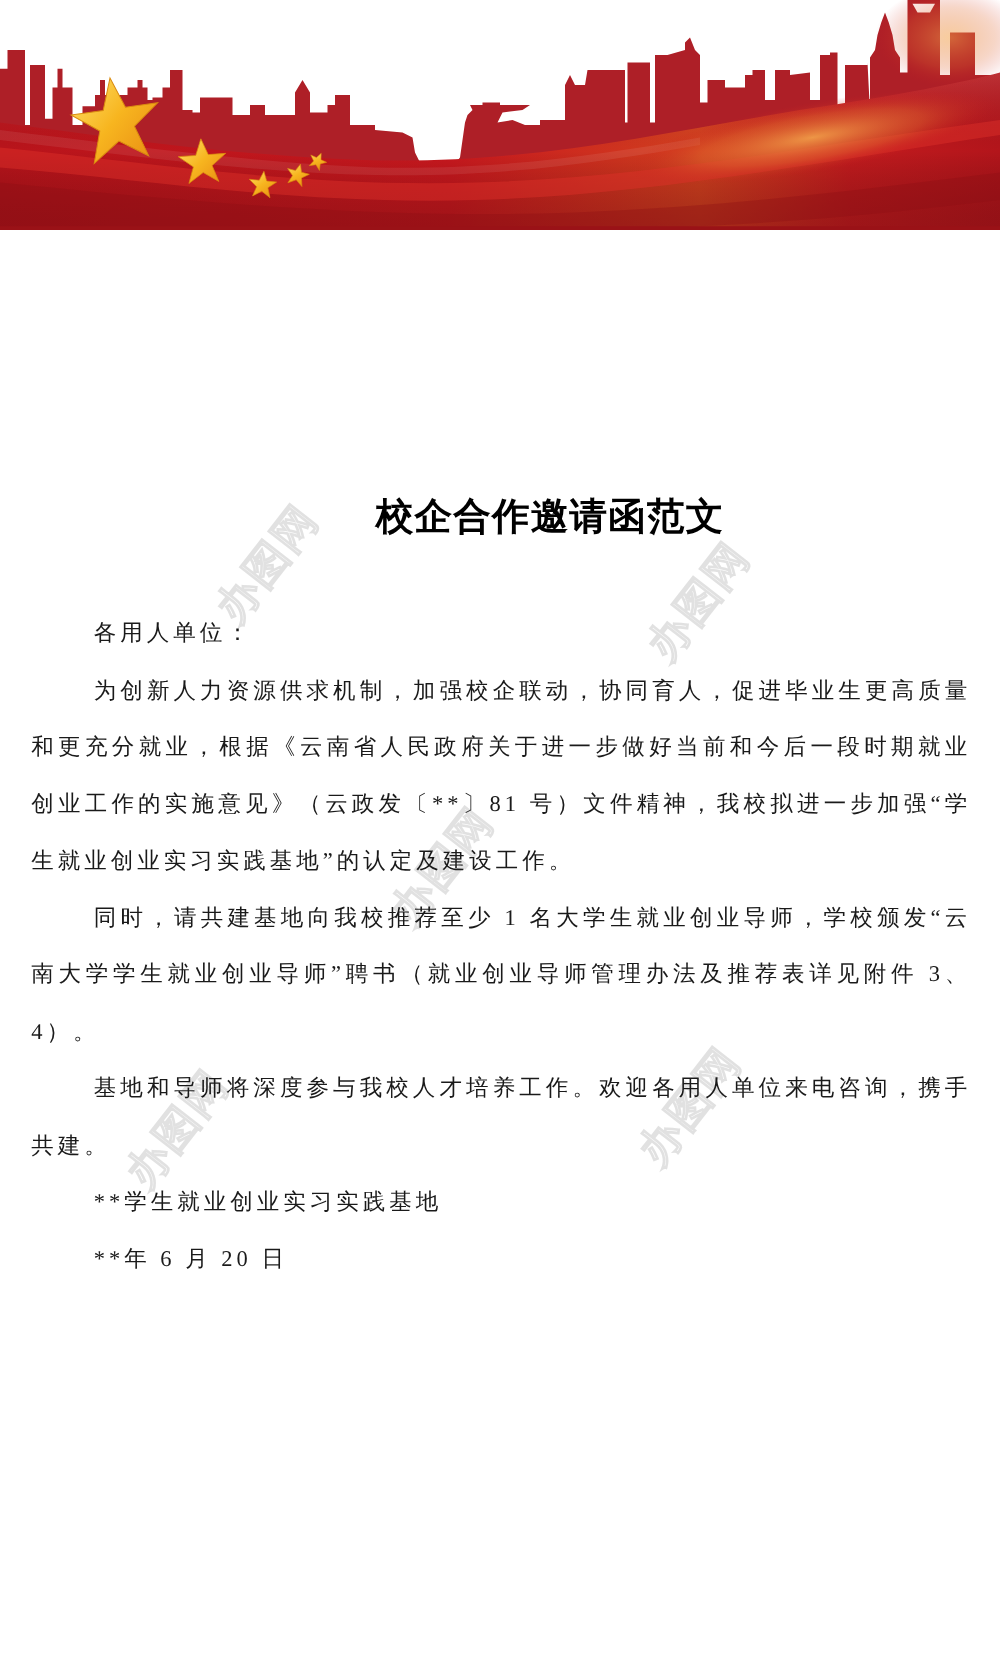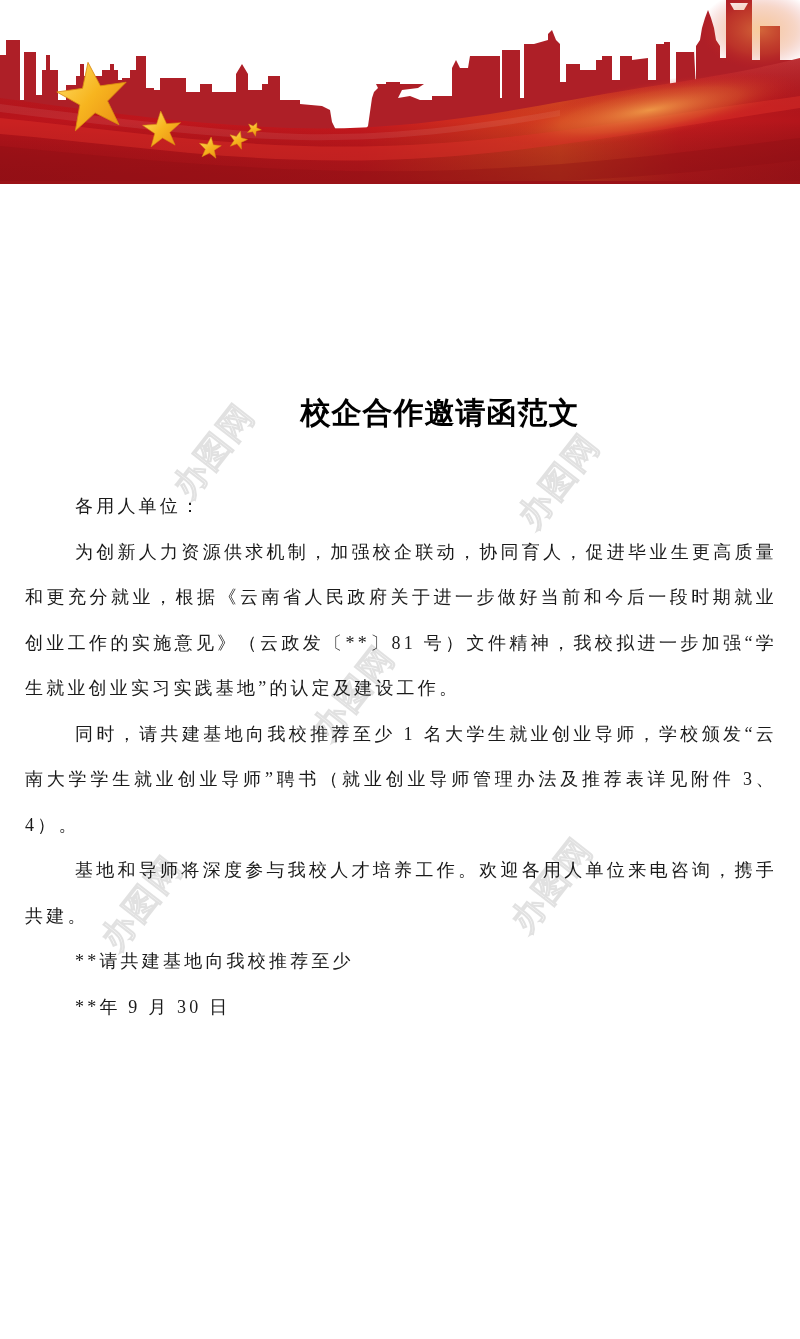--- a/index.html
+++ b/index.html
@@ -136,7 +136,7 @@
   <p>为创新人力资源供求机制，加强校企联动，协同育人，促进毕业生更高质量和更充分就业，根据《云南省人民政府关于进一步做好当前和今后一段时期就业创业工作的实施意见》（云政发〔**〕81 号）文件精神，我校拟进一步加强“学生就业创业实习实践基地”的认定及建设工作。</p>
   <p>同时，请共建基地向我校推荐至少 1 名大学生就业创业导师，学校颁发“云南大学学生就业创业导师”聘书（就业创业导师管理办法及推荐表详见附件 3、4）。</p>
   <p>基地和导师将深度参与我校人才培养工作。欢迎各用人单位来电咨询，携手共建。</p>
-  <p class="sign">**请共建基地向我校推荐至少</p>
+  <p class="sign">**学生就业创业实习实践基地</p>
   <p class="sign">**年 9 月 30 日</p>
 </div>
 

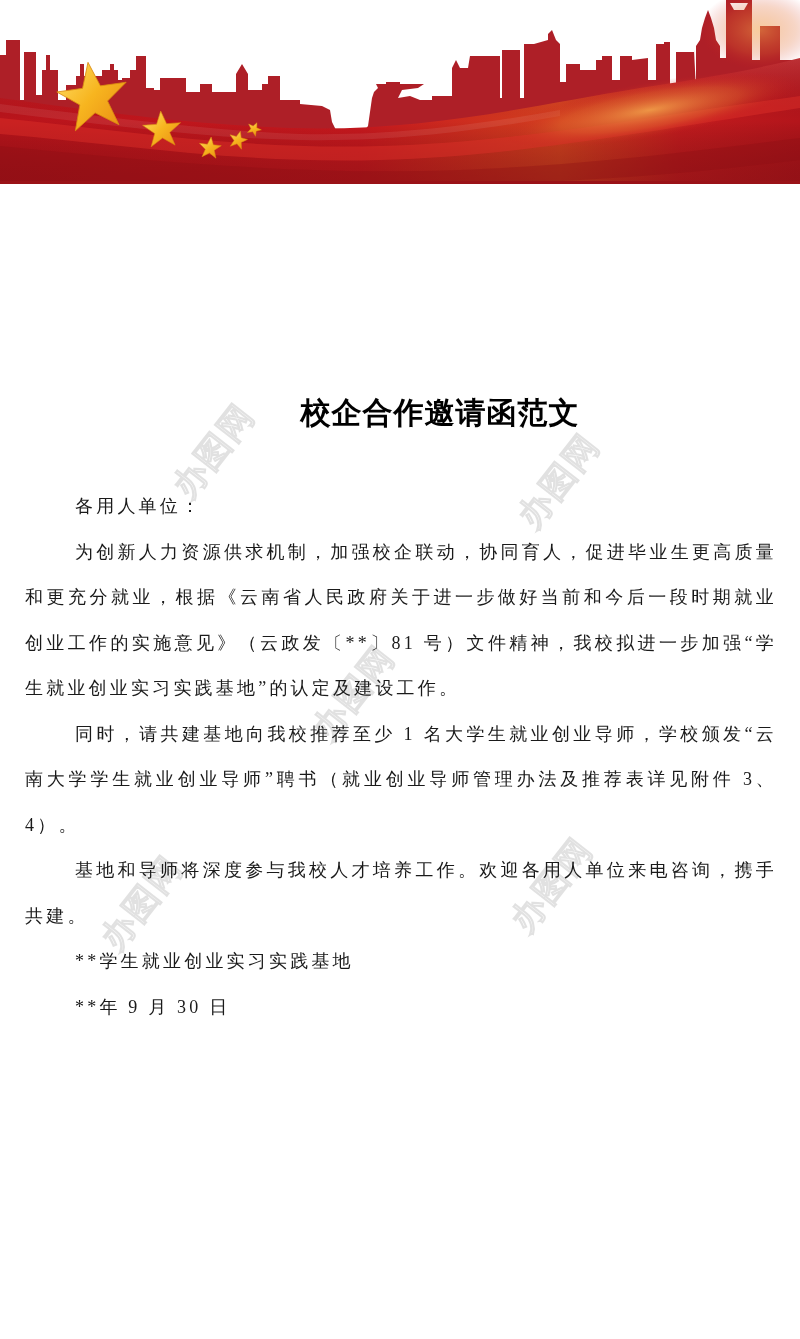--- a/index.html
+++ b/index.html
@@ -137,7 +137,7 @@
   <p>同时，请共建基地向我校推荐至少 1 名大学生就业创业导师，学校颁发“云南大学学生就业创业导师”聘书（就业创业导师管理办法及推荐表详见附件 3、4）。</p>
   <p>基地和导师将深度参与我校人才培养工作。欢迎各用人单位来电咨询，携手共建。</p>
   <p class="sign">**学生就业创业实习实践基地</p>
-  <p class="sign">**年 9 月 30 日</p>
+  <p class="sign">**年 6 月 20 日</p>
 </div>
 
 </body></html>

